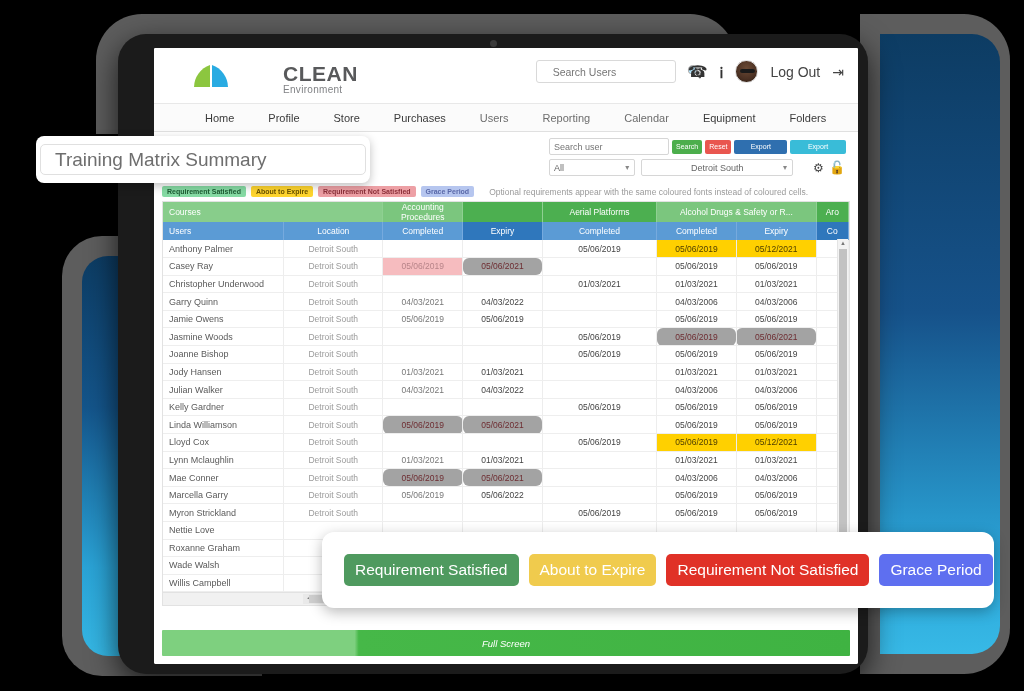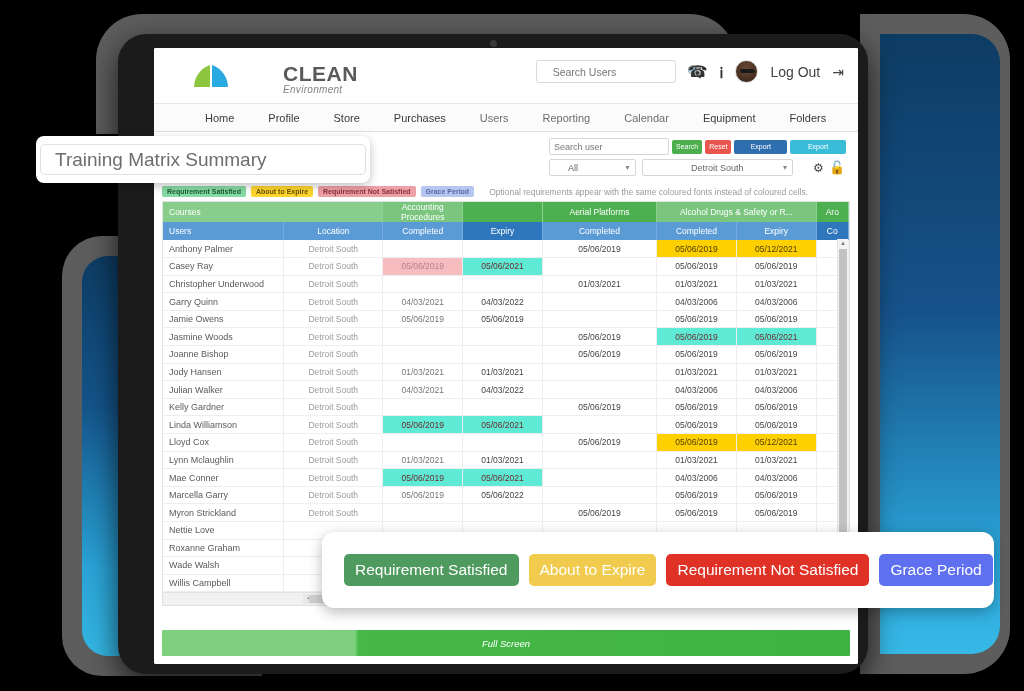--- a/index.html
+++ b/index.html
@@ -70,7 +70,7 @@
   .logo-mark { width: 40px; height: 30px; position: relative; margin-right: 6px; }
   .logo-text { line-height: 1; padding-top: 2px; }
   .logo-main { font-size: 21px; font-weight: bold; color: #58595b; letter-spacing: .5px; }
-  .logo-sub { font-size: 10px; color: #808285; letter-spacing: .3px; margin-top: 1px; font-style: italic; }
+  .logo-sub { font-size: 10px; color: #808285; letter-spacing: .3px; margin-top: 1px; }
 
   .hdr-right { position: absolute; right: 14px; top: 12px; display: flex; align-items: center; gap: 12px; }
   .search-box {

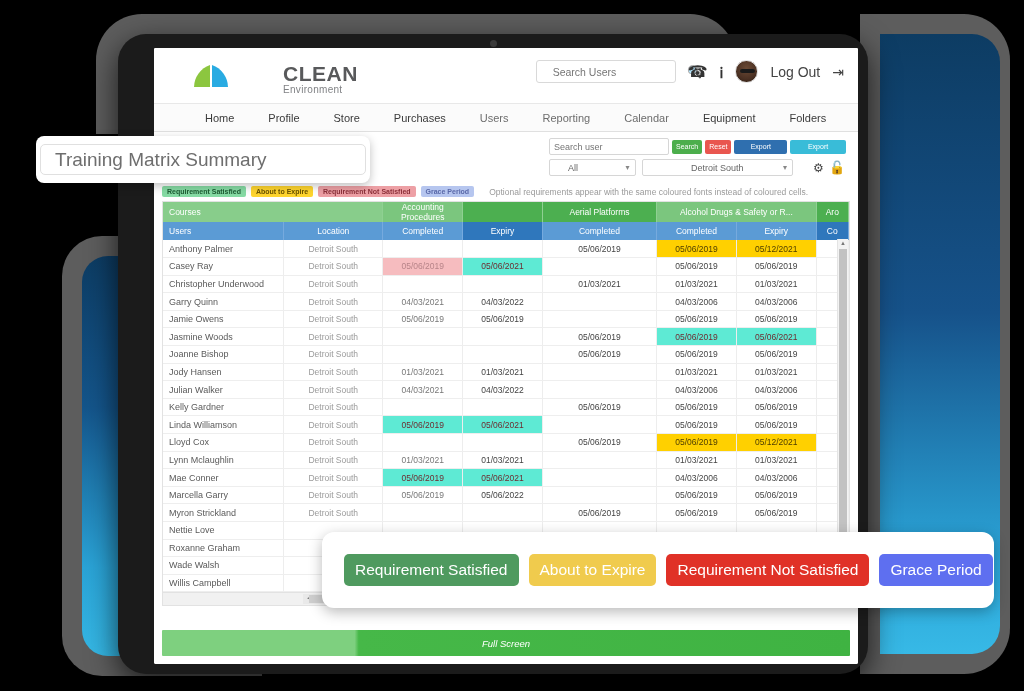--- a/index.html
+++ b/index.html
@@ -122,7 +122,7 @@
   .tb-row2 { display: flex; align-items: center; gap: 6px; margin-top: 4px; }
   .sel {
     height: 17px; border: 1px solid #d6d6d6; border-radius: 2px; background: #fff;
-    font-size: 9px; color: #666; padding: 0 18px; position: relative;
+    font-size: 9px; color: #666; padding: 0 4px; position: relative;
     display: flex; align-items: center;
   }
   .sel-all { width: 88px; }

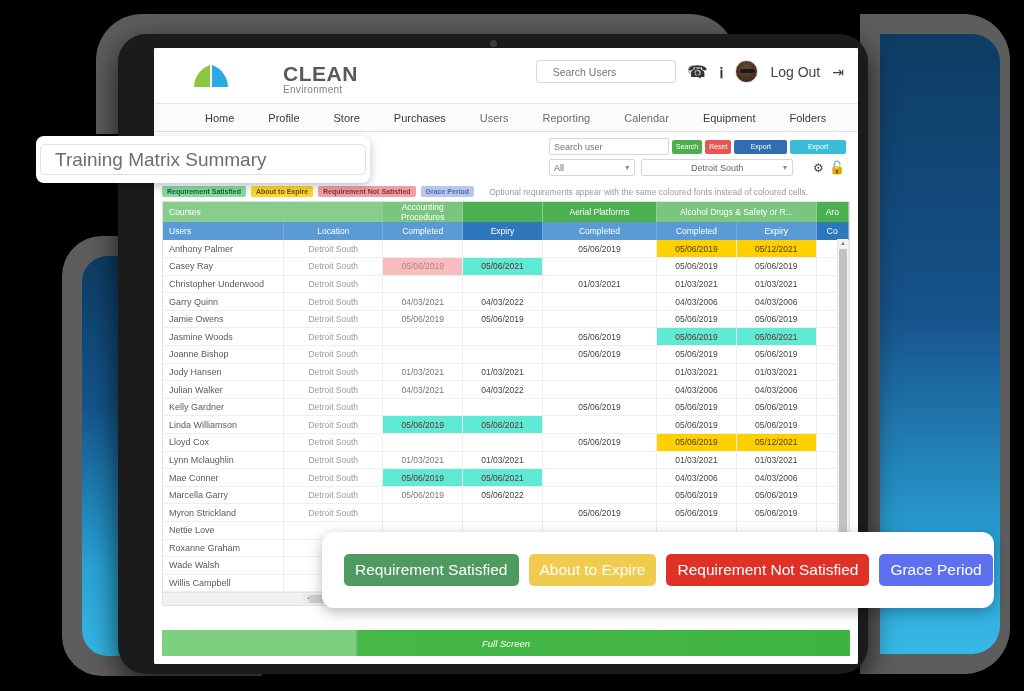--- a/index.html
+++ b/index.html
@@ -167,7 +167,7 @@
   td.cell.name { text-align: left; padding-left: 6px; color: #5a5a5a; font-size: 9px; }
   td.cell.loc { color: #9a9a9a; }
   td.cell.dark { color: #444; }
-  td.cell.red { background: #5eead4; color: #6d2c31; }
+  td.cell.red { background: #a3a3a3; color: #6d2c31; border-radius: 6px; }
   td.cell.red-soft { background: #f6bcbf; color: #b78489; }
   td.cell.yellow { background: #ffd000; color: #4d3d00; }
 

